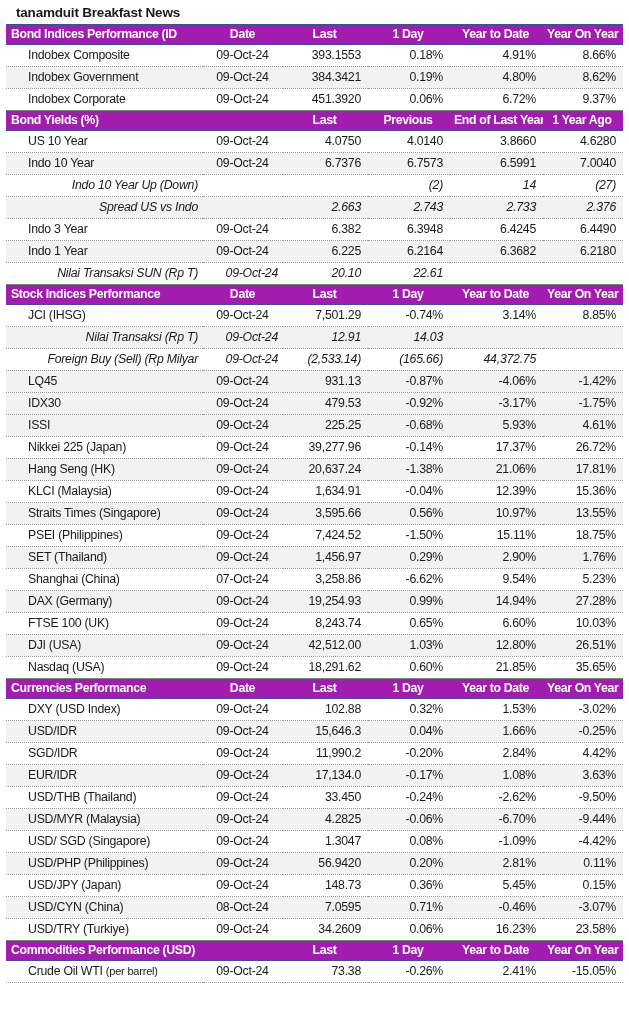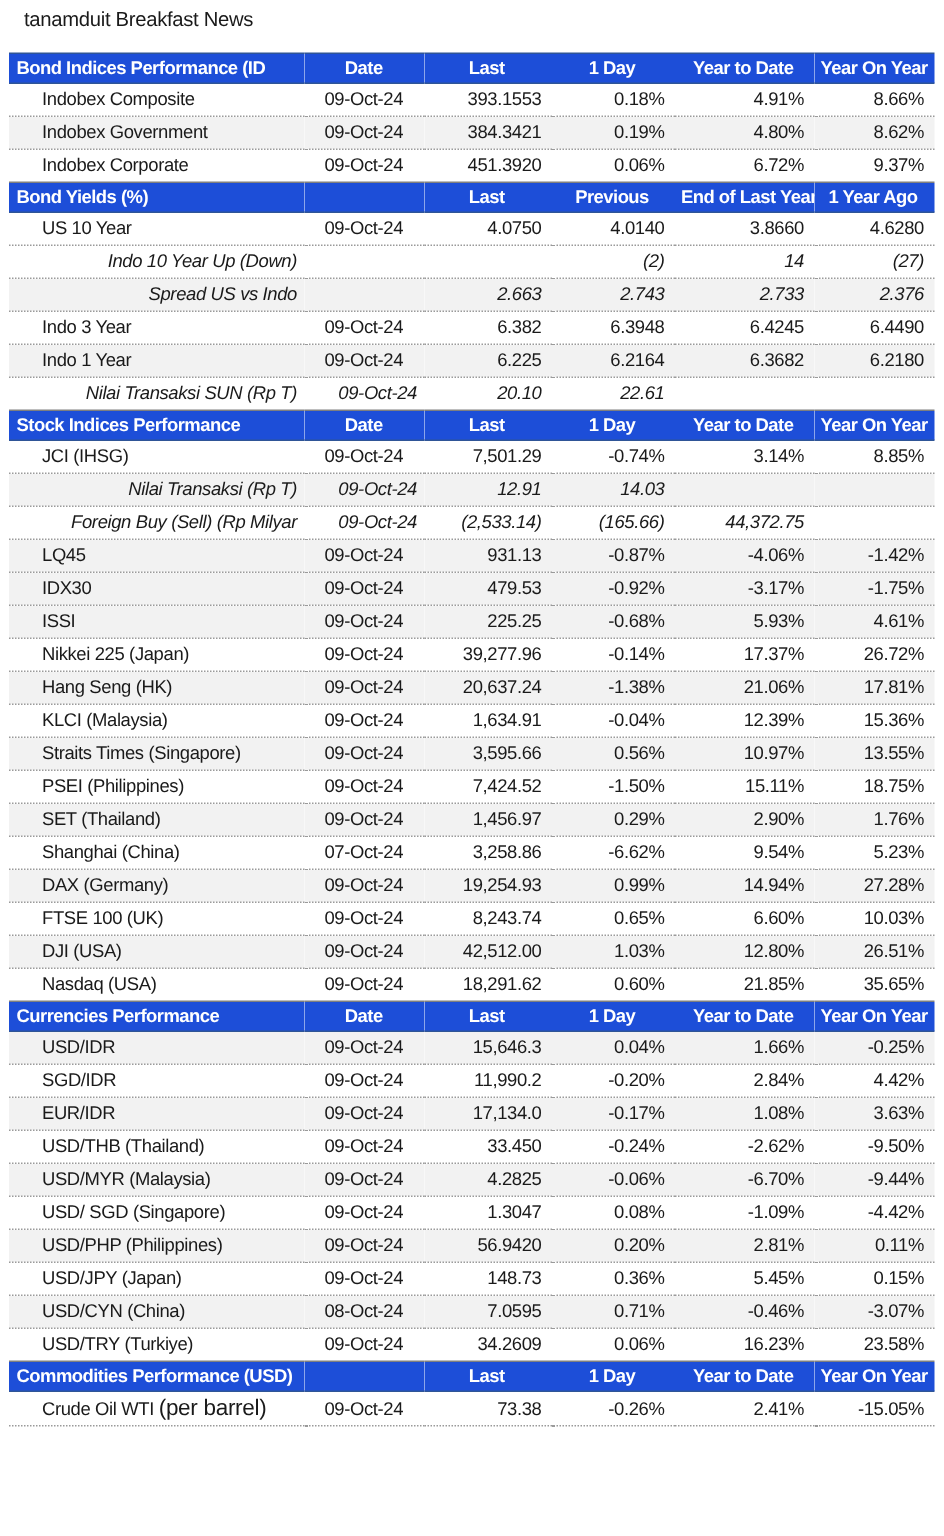--- a/index.html
+++ b/index.html
@@ -24,10 +24,10 @@
   }
   .doc-title {
     font-size: 13.5px;
-    font-weight: normal;
+    font-weight: bold;
     color: #1a1a1a;
     letter-spacing: -0.2px;
-    padding: 1px 0 14px 10px;
+    padding: 1px 0 3px 10px;
     line-height: 16px;
     white-space: nowrap;
   }

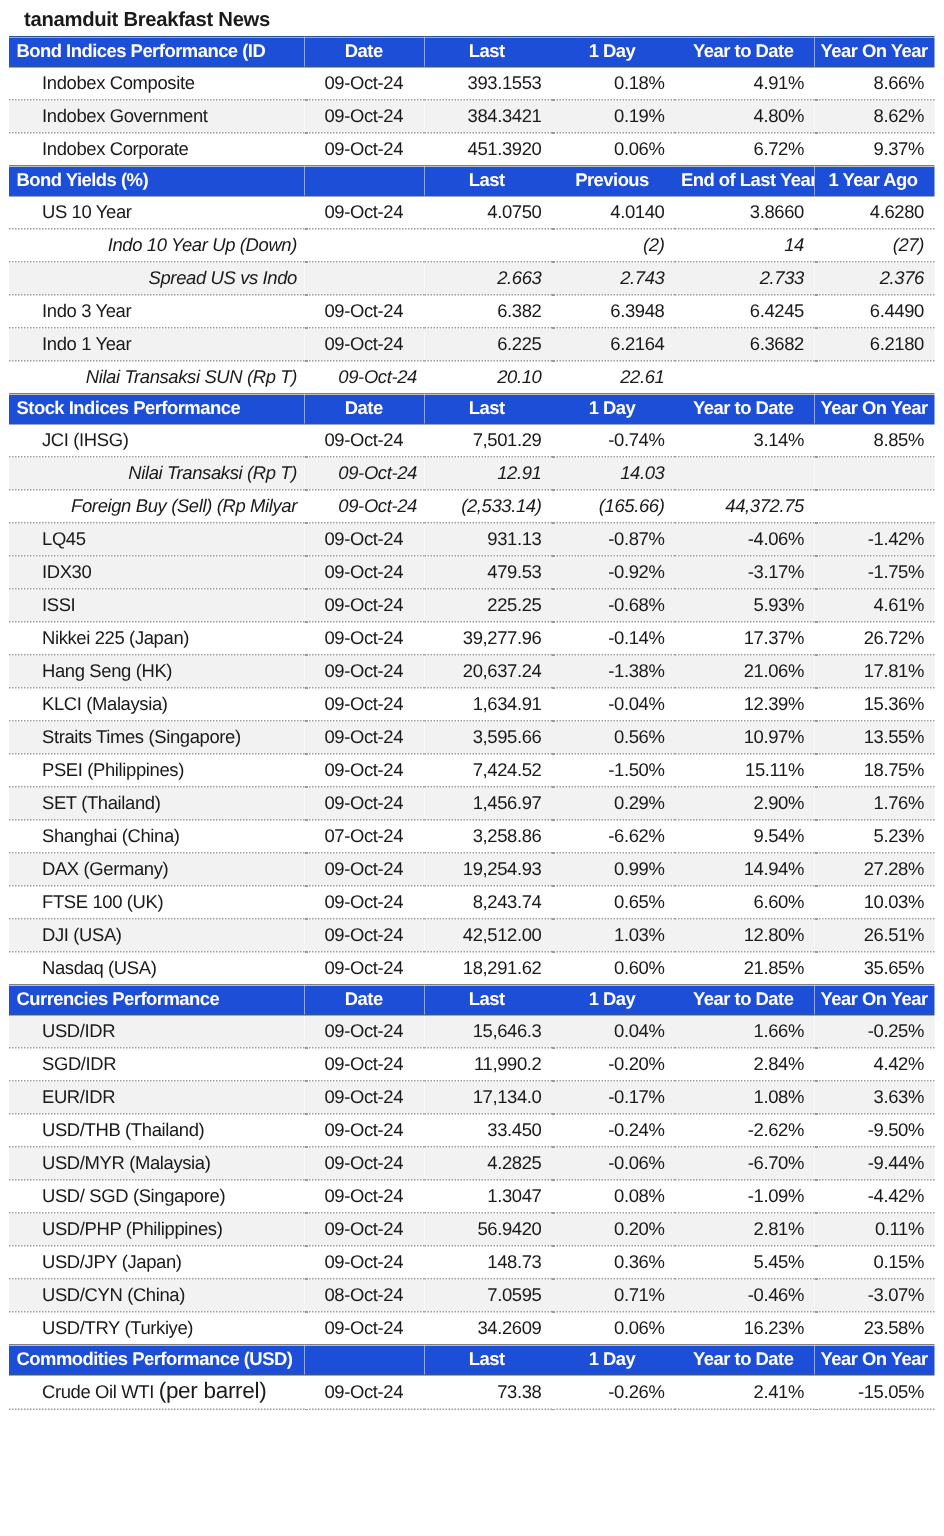--- a/index.html
+++ b/index.html
@@ -45,7 +45,7 @@
   col.c-yoy    { width: 80px;  }
 
   tr.sec-head > td {
-    background: #1d4ed8;
+    background: #a21caf;
     color: #ffffff;
     font-weight: bold;
     font-size: 12.3px;

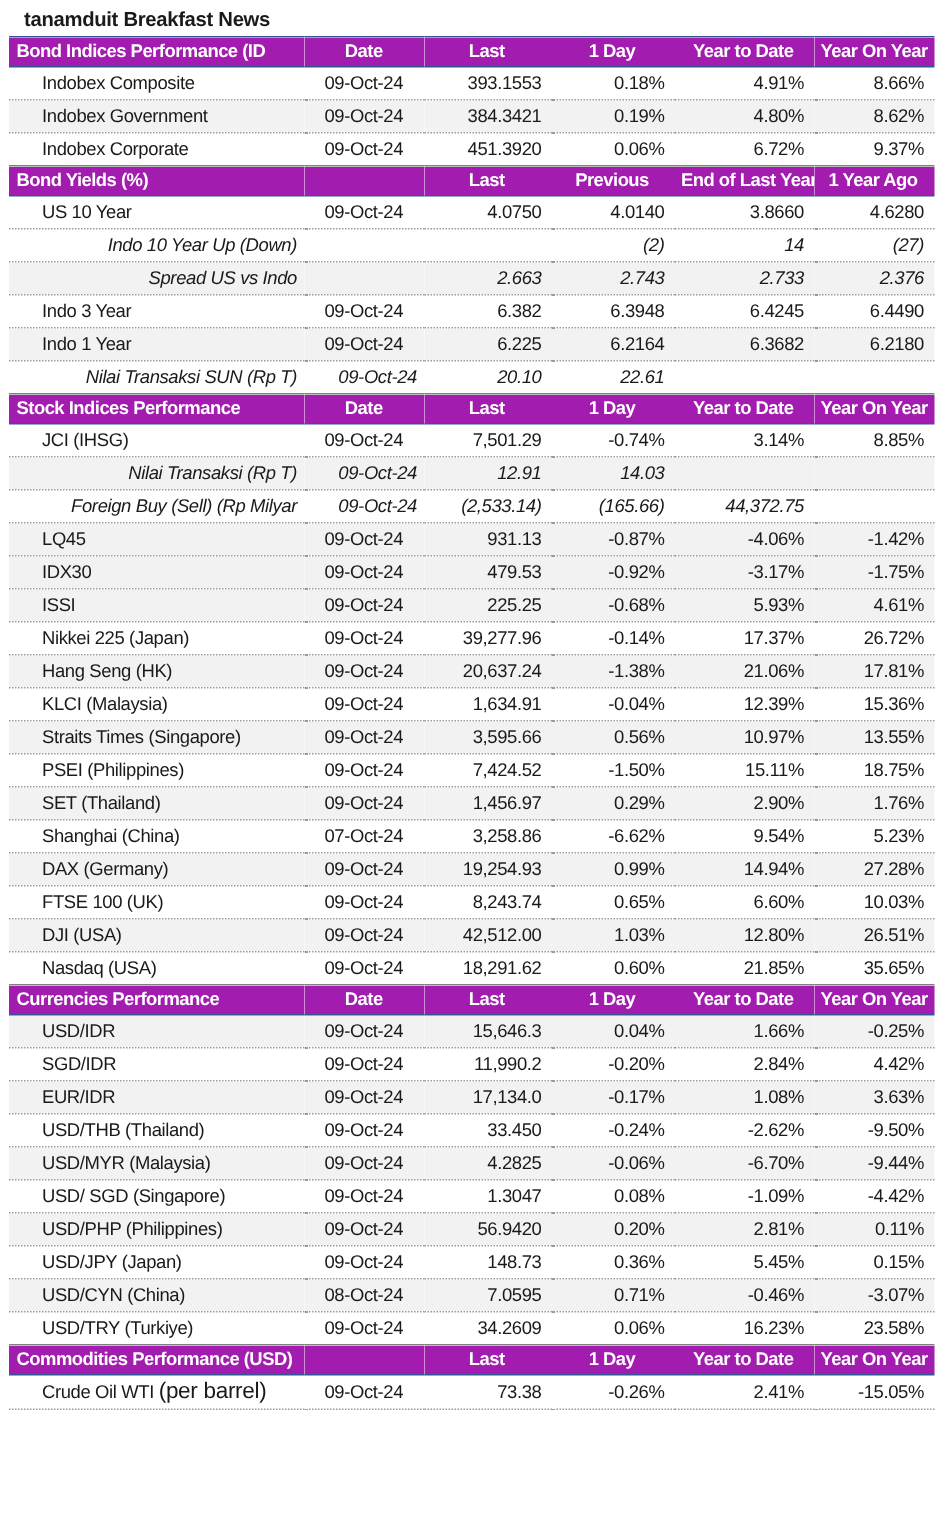--- a/index.html
+++ b/index.html
@@ -155,6 +155,14 @@
           <td class="num">3.8660</td>
           <td class="num">4.6280</td>
         </tr>
+        <tr class="data alt">
+          <td class="lbl">Indo 10 Year</td>
+          <td class="ctr">09-Oct-24</td>
+          <td class="num">6.7376</td>
+          <td class="num">6.7573</td>
+          <td class="num">6.5991</td>
+          <td class="num">7.0040</td>
+        </tr>
         <tr class="data ital">
           <td class="lbl">Indo 10 Year Up (Down)</td>
           <td class="ctr"></td>

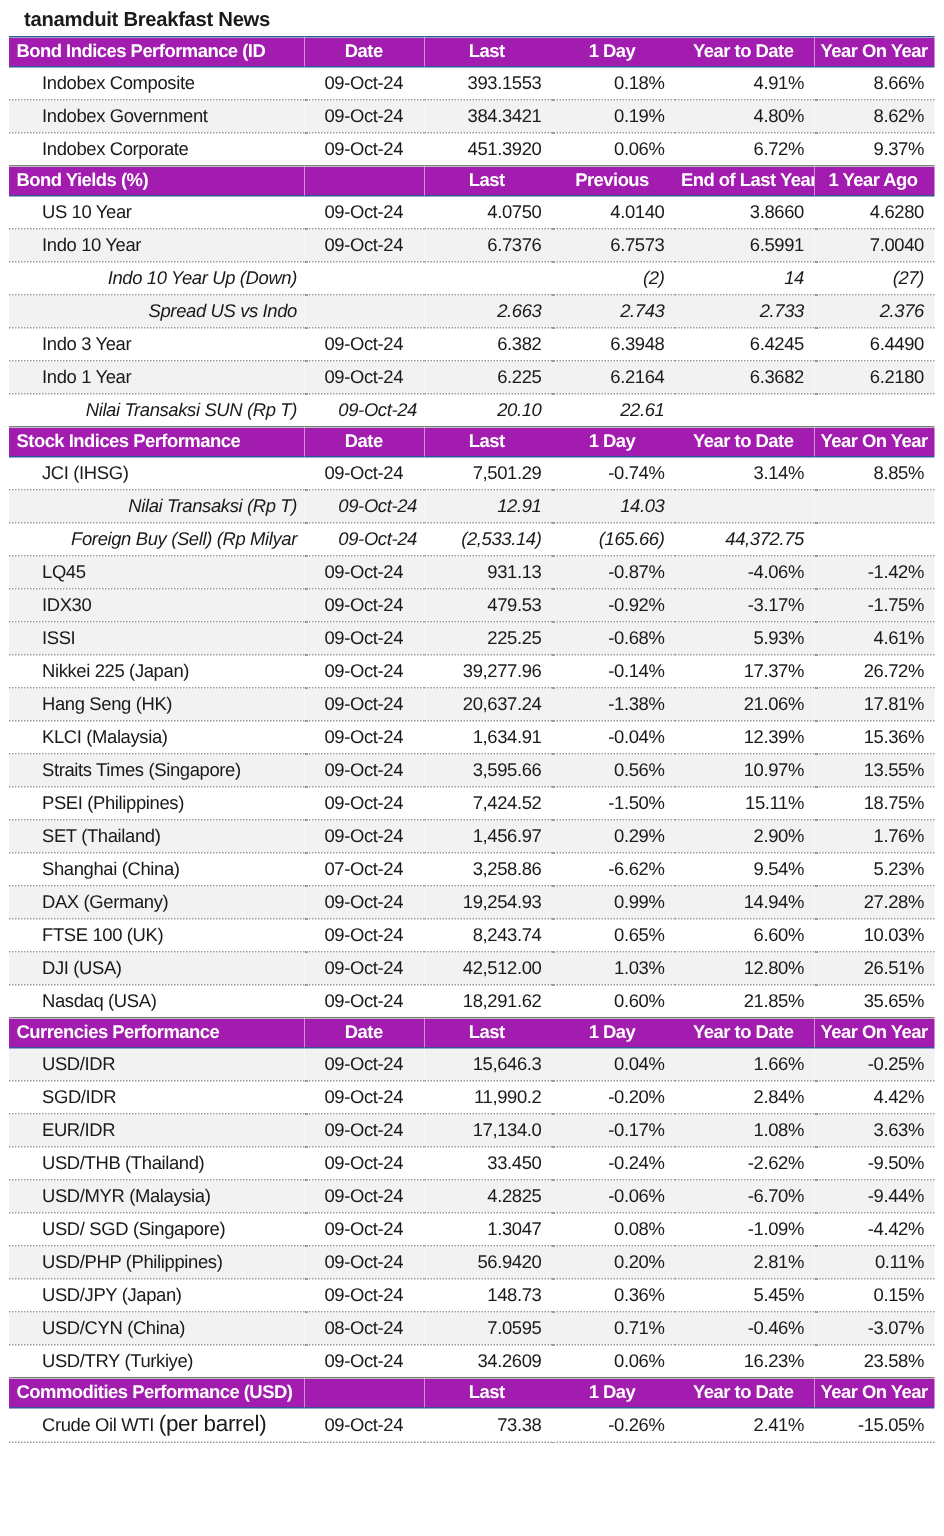--- a/index.html
+++ b/index.html
@@ -355,6 +355,14 @@
           <td class="num">Year to Date</td>
           <td class="num">Year On Year</td>
         </tr>
+        <tr class="data">
+          <td class="lbl">DXY (USD Index)</td>
+          <td class="ctr">09-Oct-24</td>
+          <td class="num">102.88</td>
+          <td class="num">0.32%</td>
+          <td class="num">1.53%</td>
+          <td class="num">-3.02%</td>
+        </tr>
         <tr class="data alt">
           <td class="lbl">USD/IDR</td>
           <td class="ctr">09-Oct-24</td>

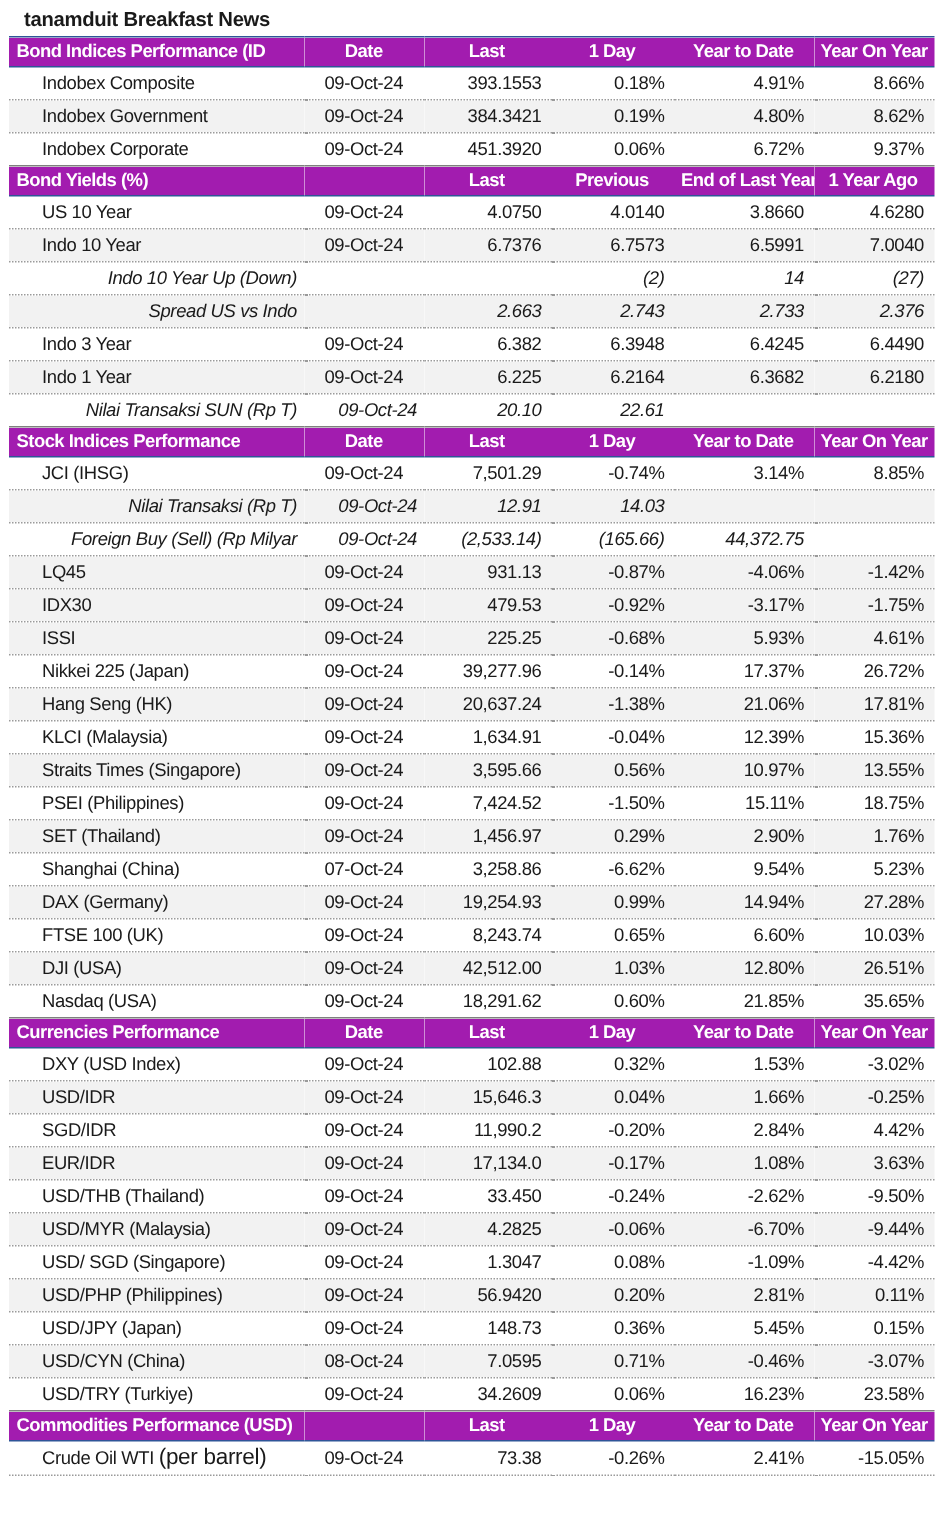--- a/index.html
+++ b/index.html
@@ -86,7 +86,7 @@
   tr.data.lastrow > td { border-bottom: 1px solid #7f7f7f; }
 
   td .sub {
-    font-size: 15px;
+    font-size: 11px;
     letter-spacing: -0.2px;
   }
 </style>

